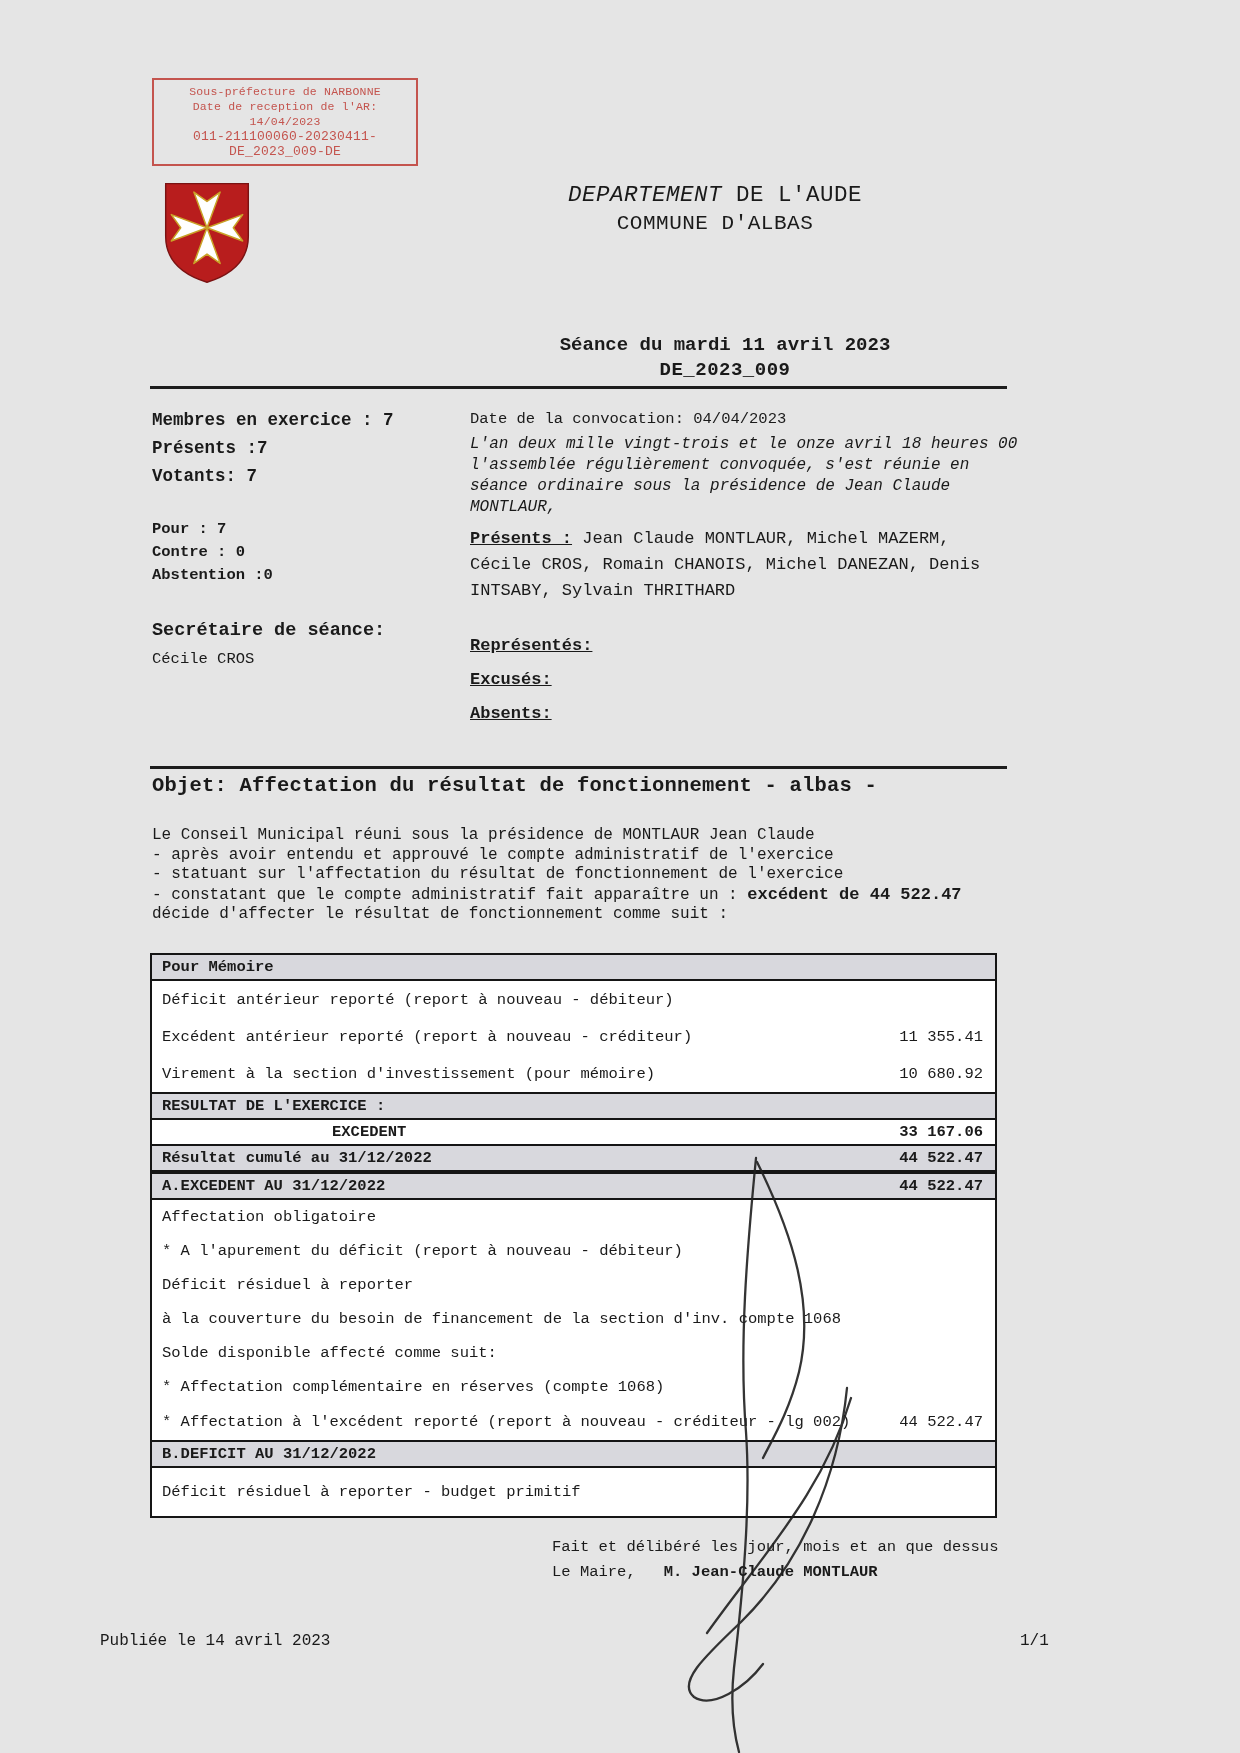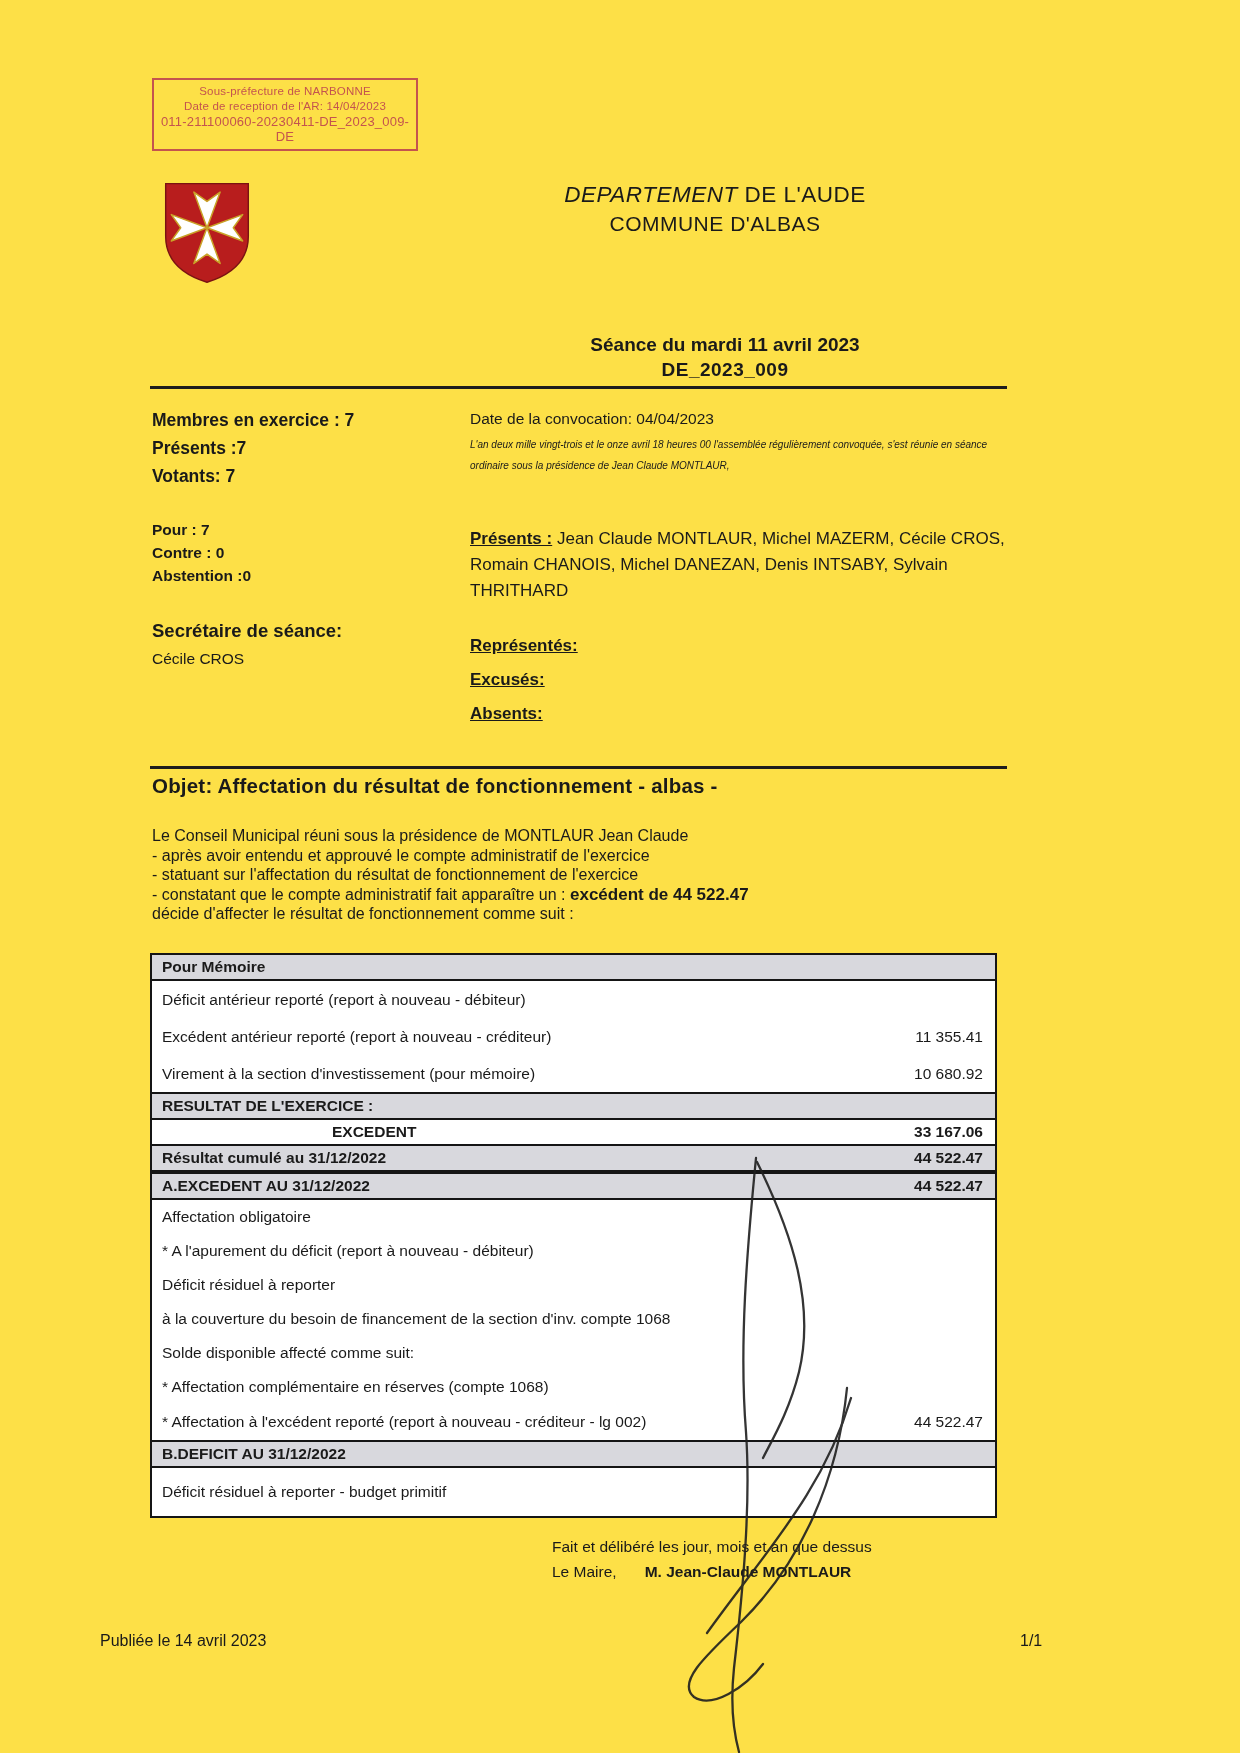--- a/index.html
+++ b/index.html
@@ -4,8 +4,8 @@
 <style>
   html,body{margin:0;padding:0;background:#ffffff;}
   .page{
-    position:relative;width:1240px;height:1753px;background:#fde047;
-    font-family:Liberation Sans, sans-serif;color:#1a1a1a;overflow:hidden;
+    position:relative;width:1240px;height:1753px;background:#e5e5e5;
+    font-family:Liberation Mono, monospace;color:#1a1a1a;overflow:hidden;
   }
   .abs{position:absolute;}
   

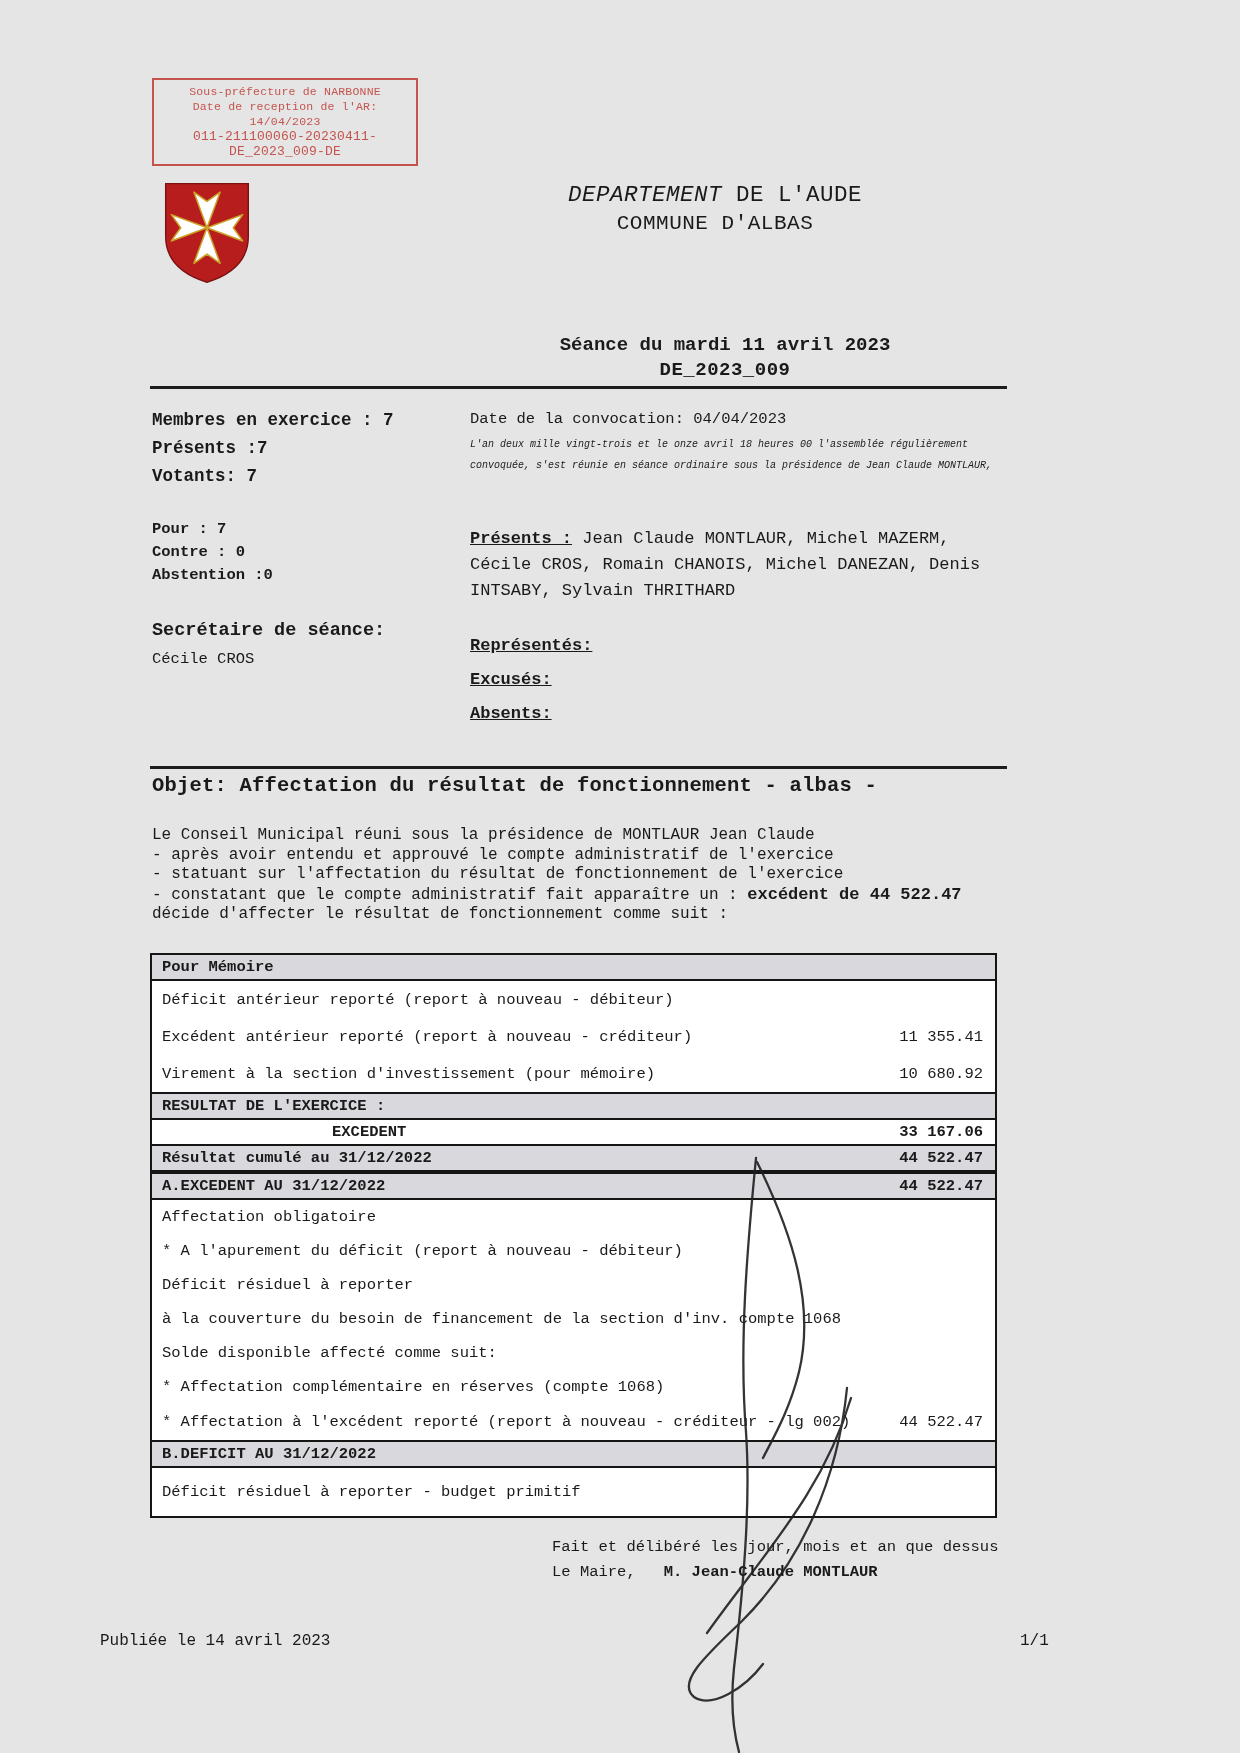--- a/index.html
+++ b/index.html
@@ -34,7 +34,7 @@
   
   .rp{left:470px;width:548px;}
   .conv{top:410px;font-size:15.5px;}
-  .preamble{top:434px;font-size:10px;font-style:italic;line-height:21px;}
+  .preamble{top:434px;font-size:16px;font-style:italic;line-height:21px;}
   .presents{top:526px;font-size:17px;line-height:26px;}
   .ulb{font-weight:bold;text-decoration:underline;}
   .rep1{top:636px;font-size:17px;}

